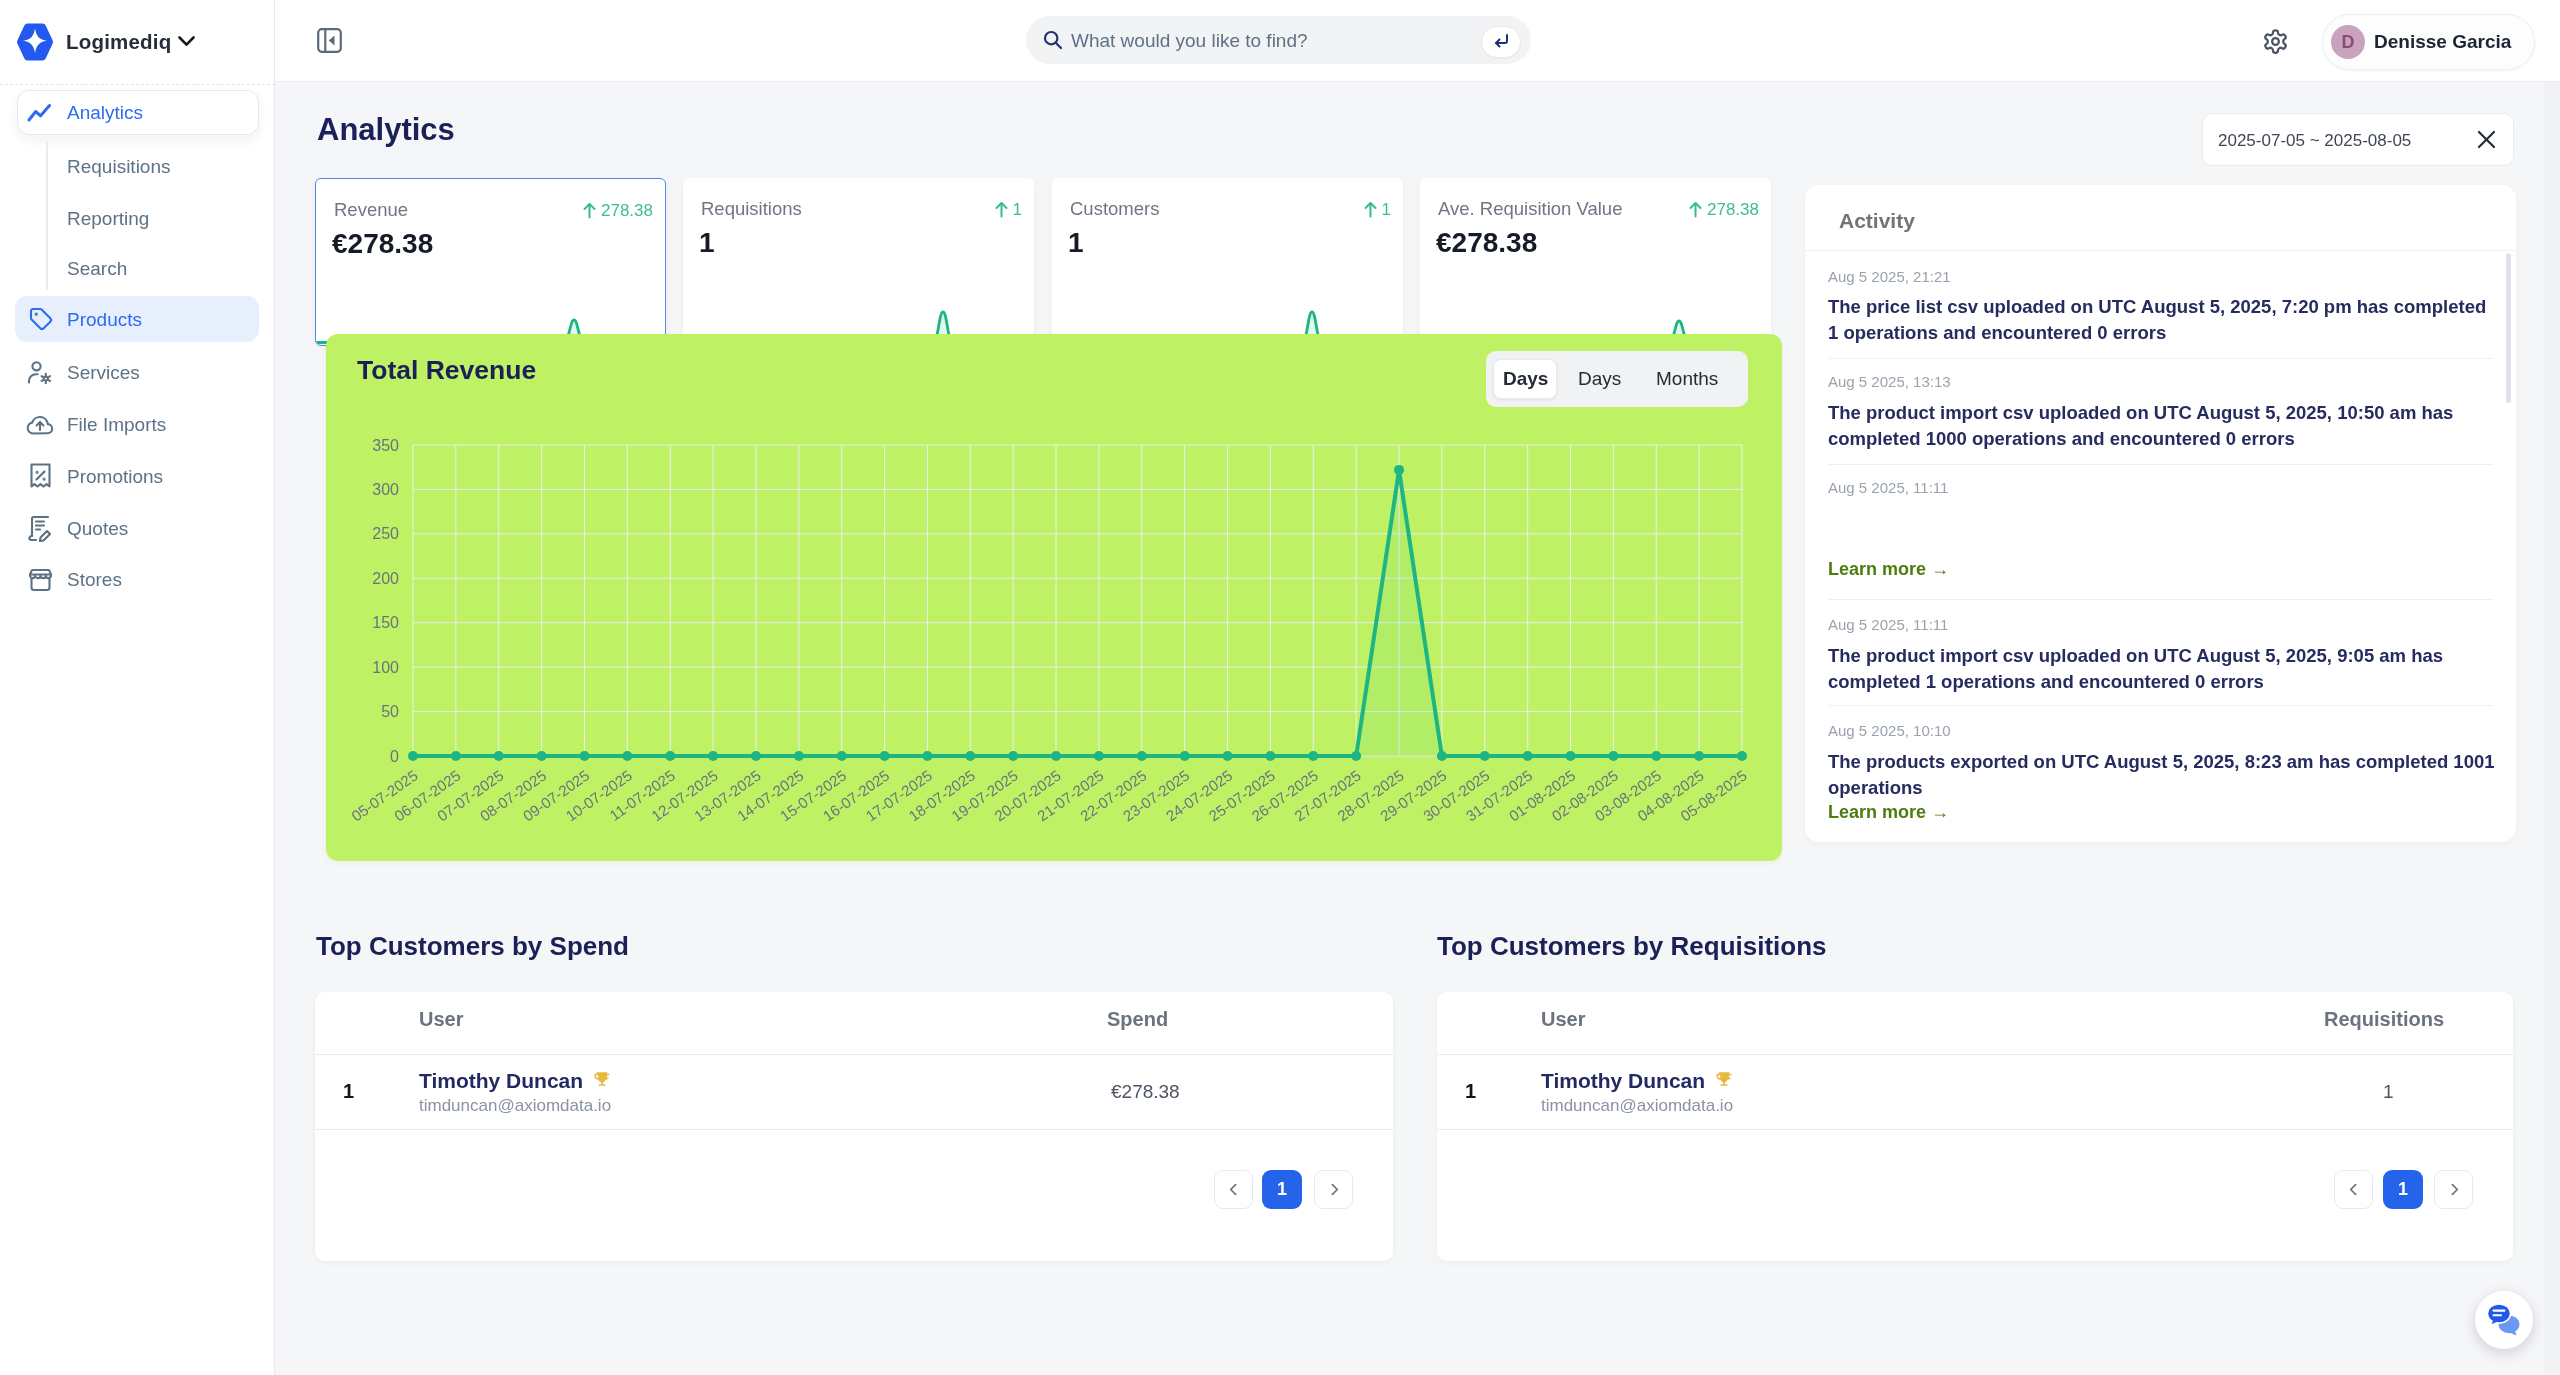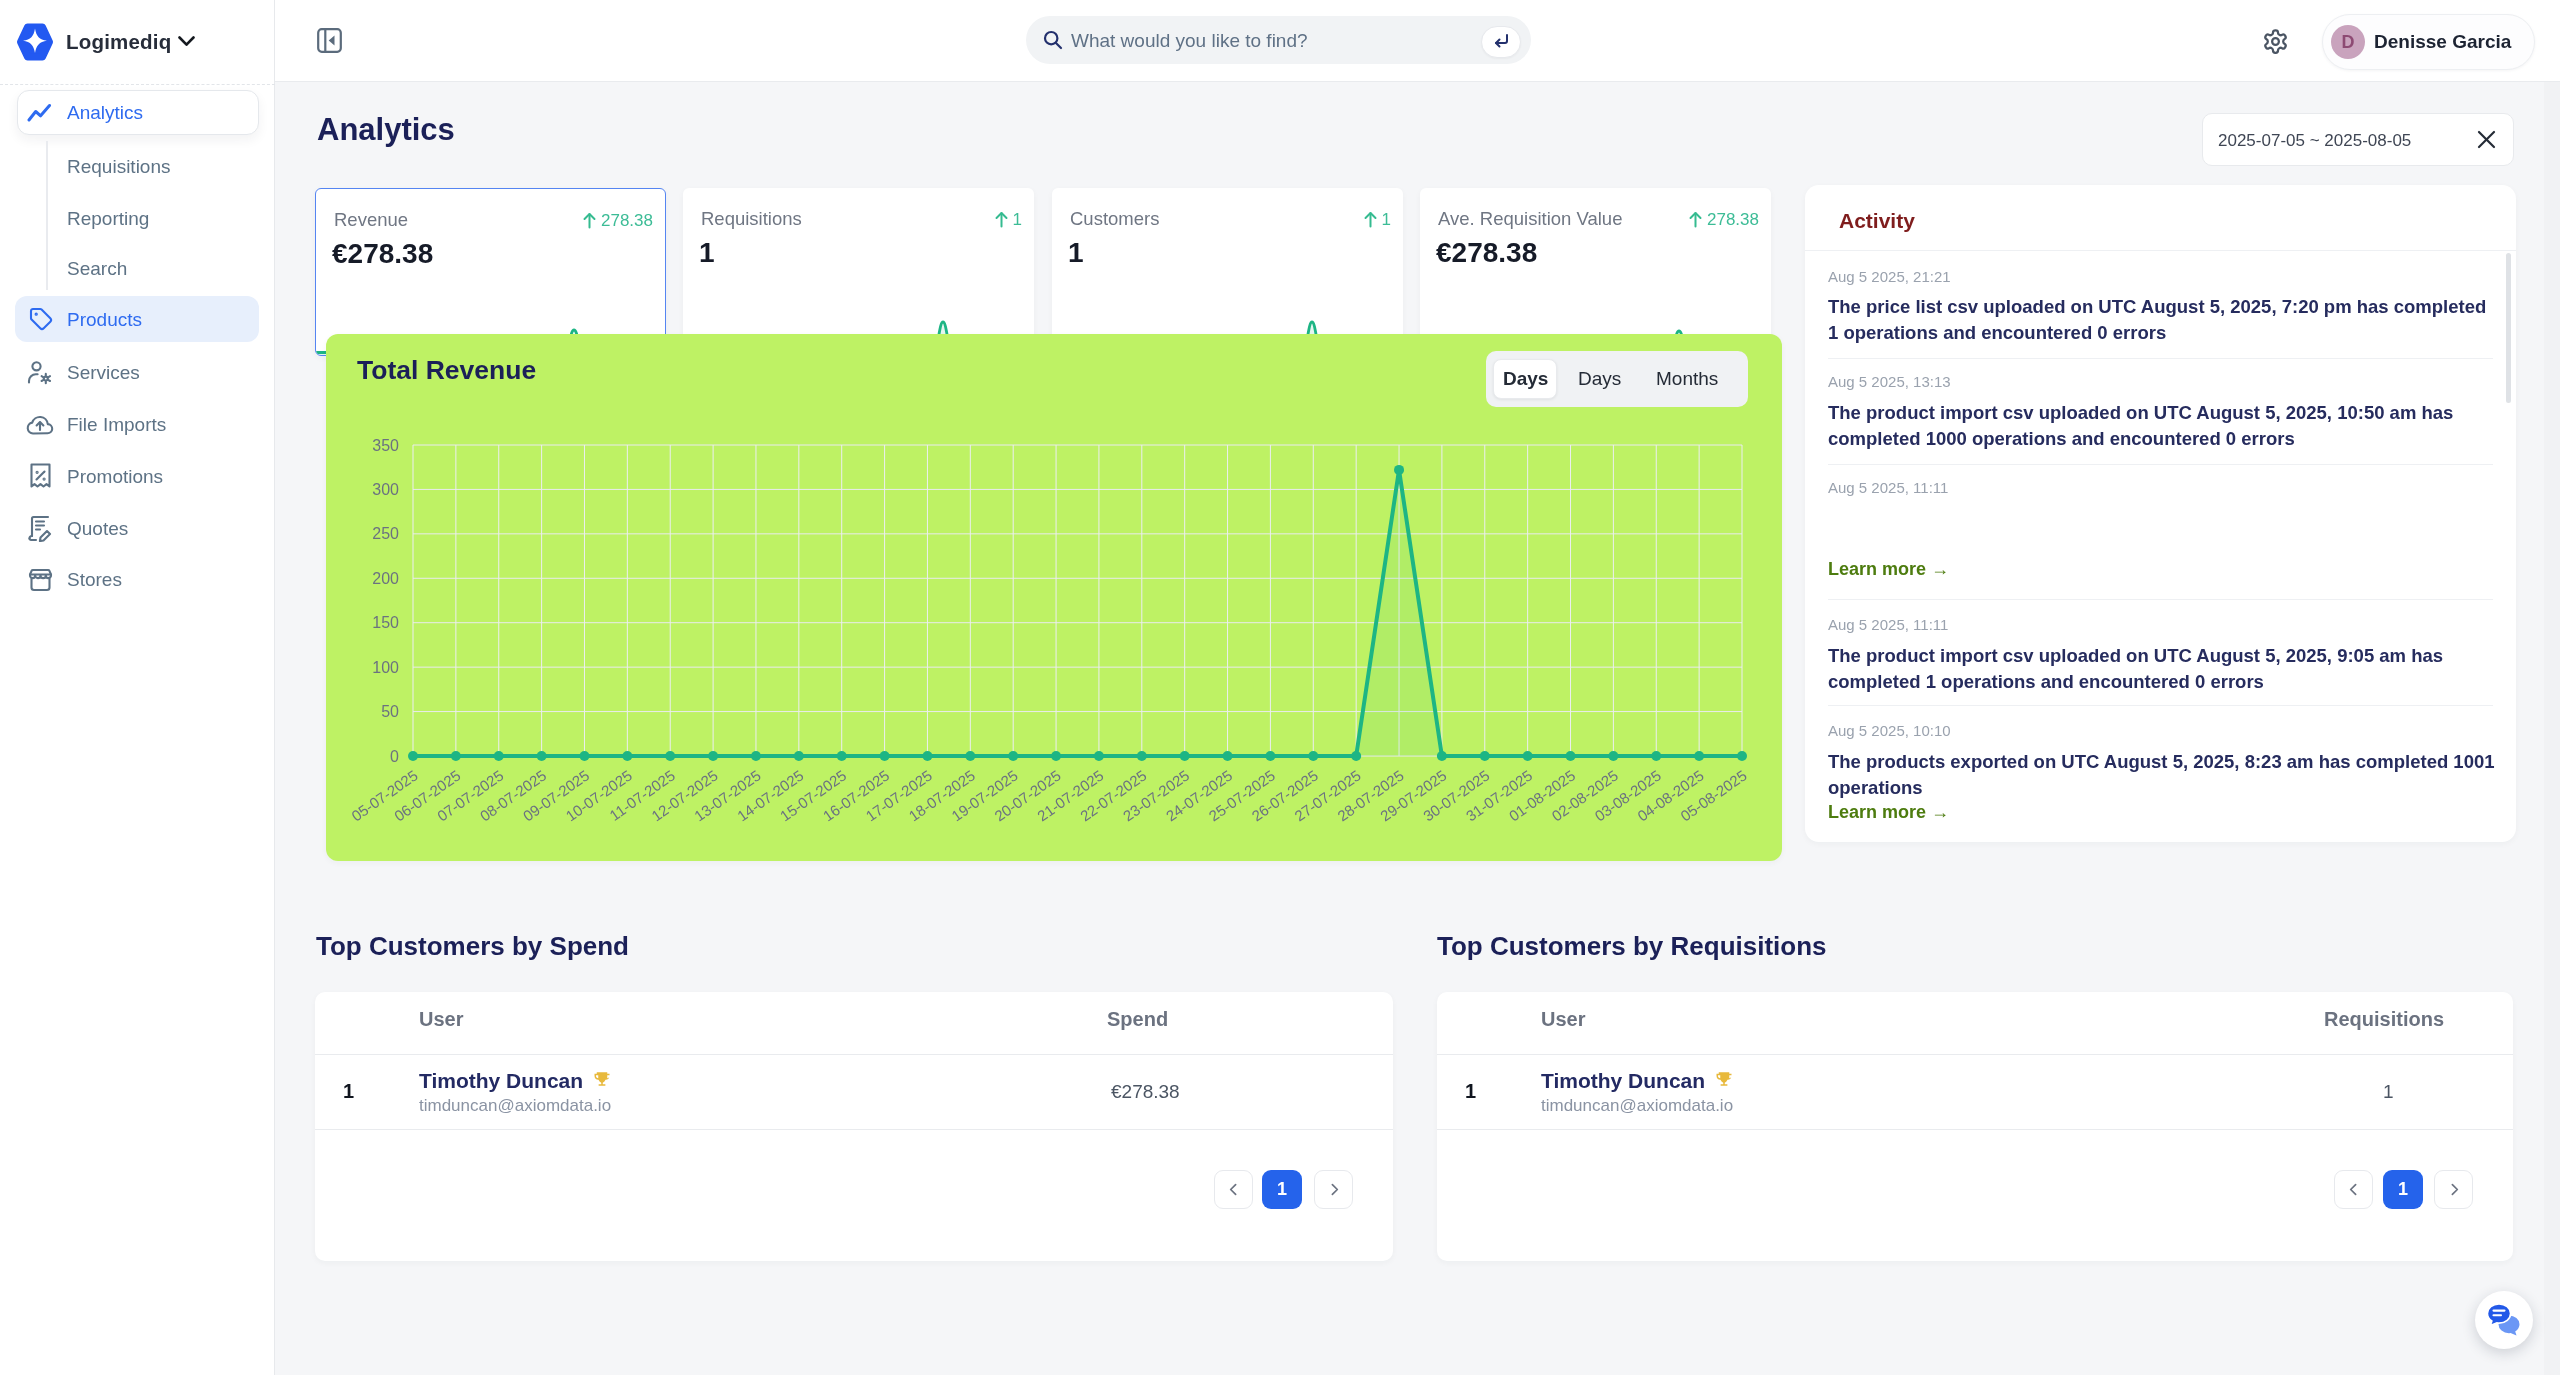--- a/index.html
+++ b/index.html
@@ -33,7 +33,7 @@
   #datebox span { position:absolute; left:15px; top:17px; font-size:17px; color:#3f4654; }
 
   
-  .stat { position:absolute; top:188px; width:351px; height:168px; background:#fff; border-radius:6px; box-shadow:0 2px 6px rgba(30,41,59,0.04); overflow:hidden; }
+  .stat { position:absolute; top:178px; width:351px; height:168px; background:#fff; border-radius:6px; box-shadow:0 2px 6px rgba(30,41,59,0.04); overflow:hidden; }
   .stat .lbl { position:absolute; left:18px; top:20px; font-size:18.5px; color:#6f7683; }
   .stat .chg { position:absolute; right:12px; top:22px; font-size:17px; color:#3cbc96; }
   .stat .val { position:absolute; left:16px; top:49px; font-size:28px; font-weight:700; color:#161b28; }

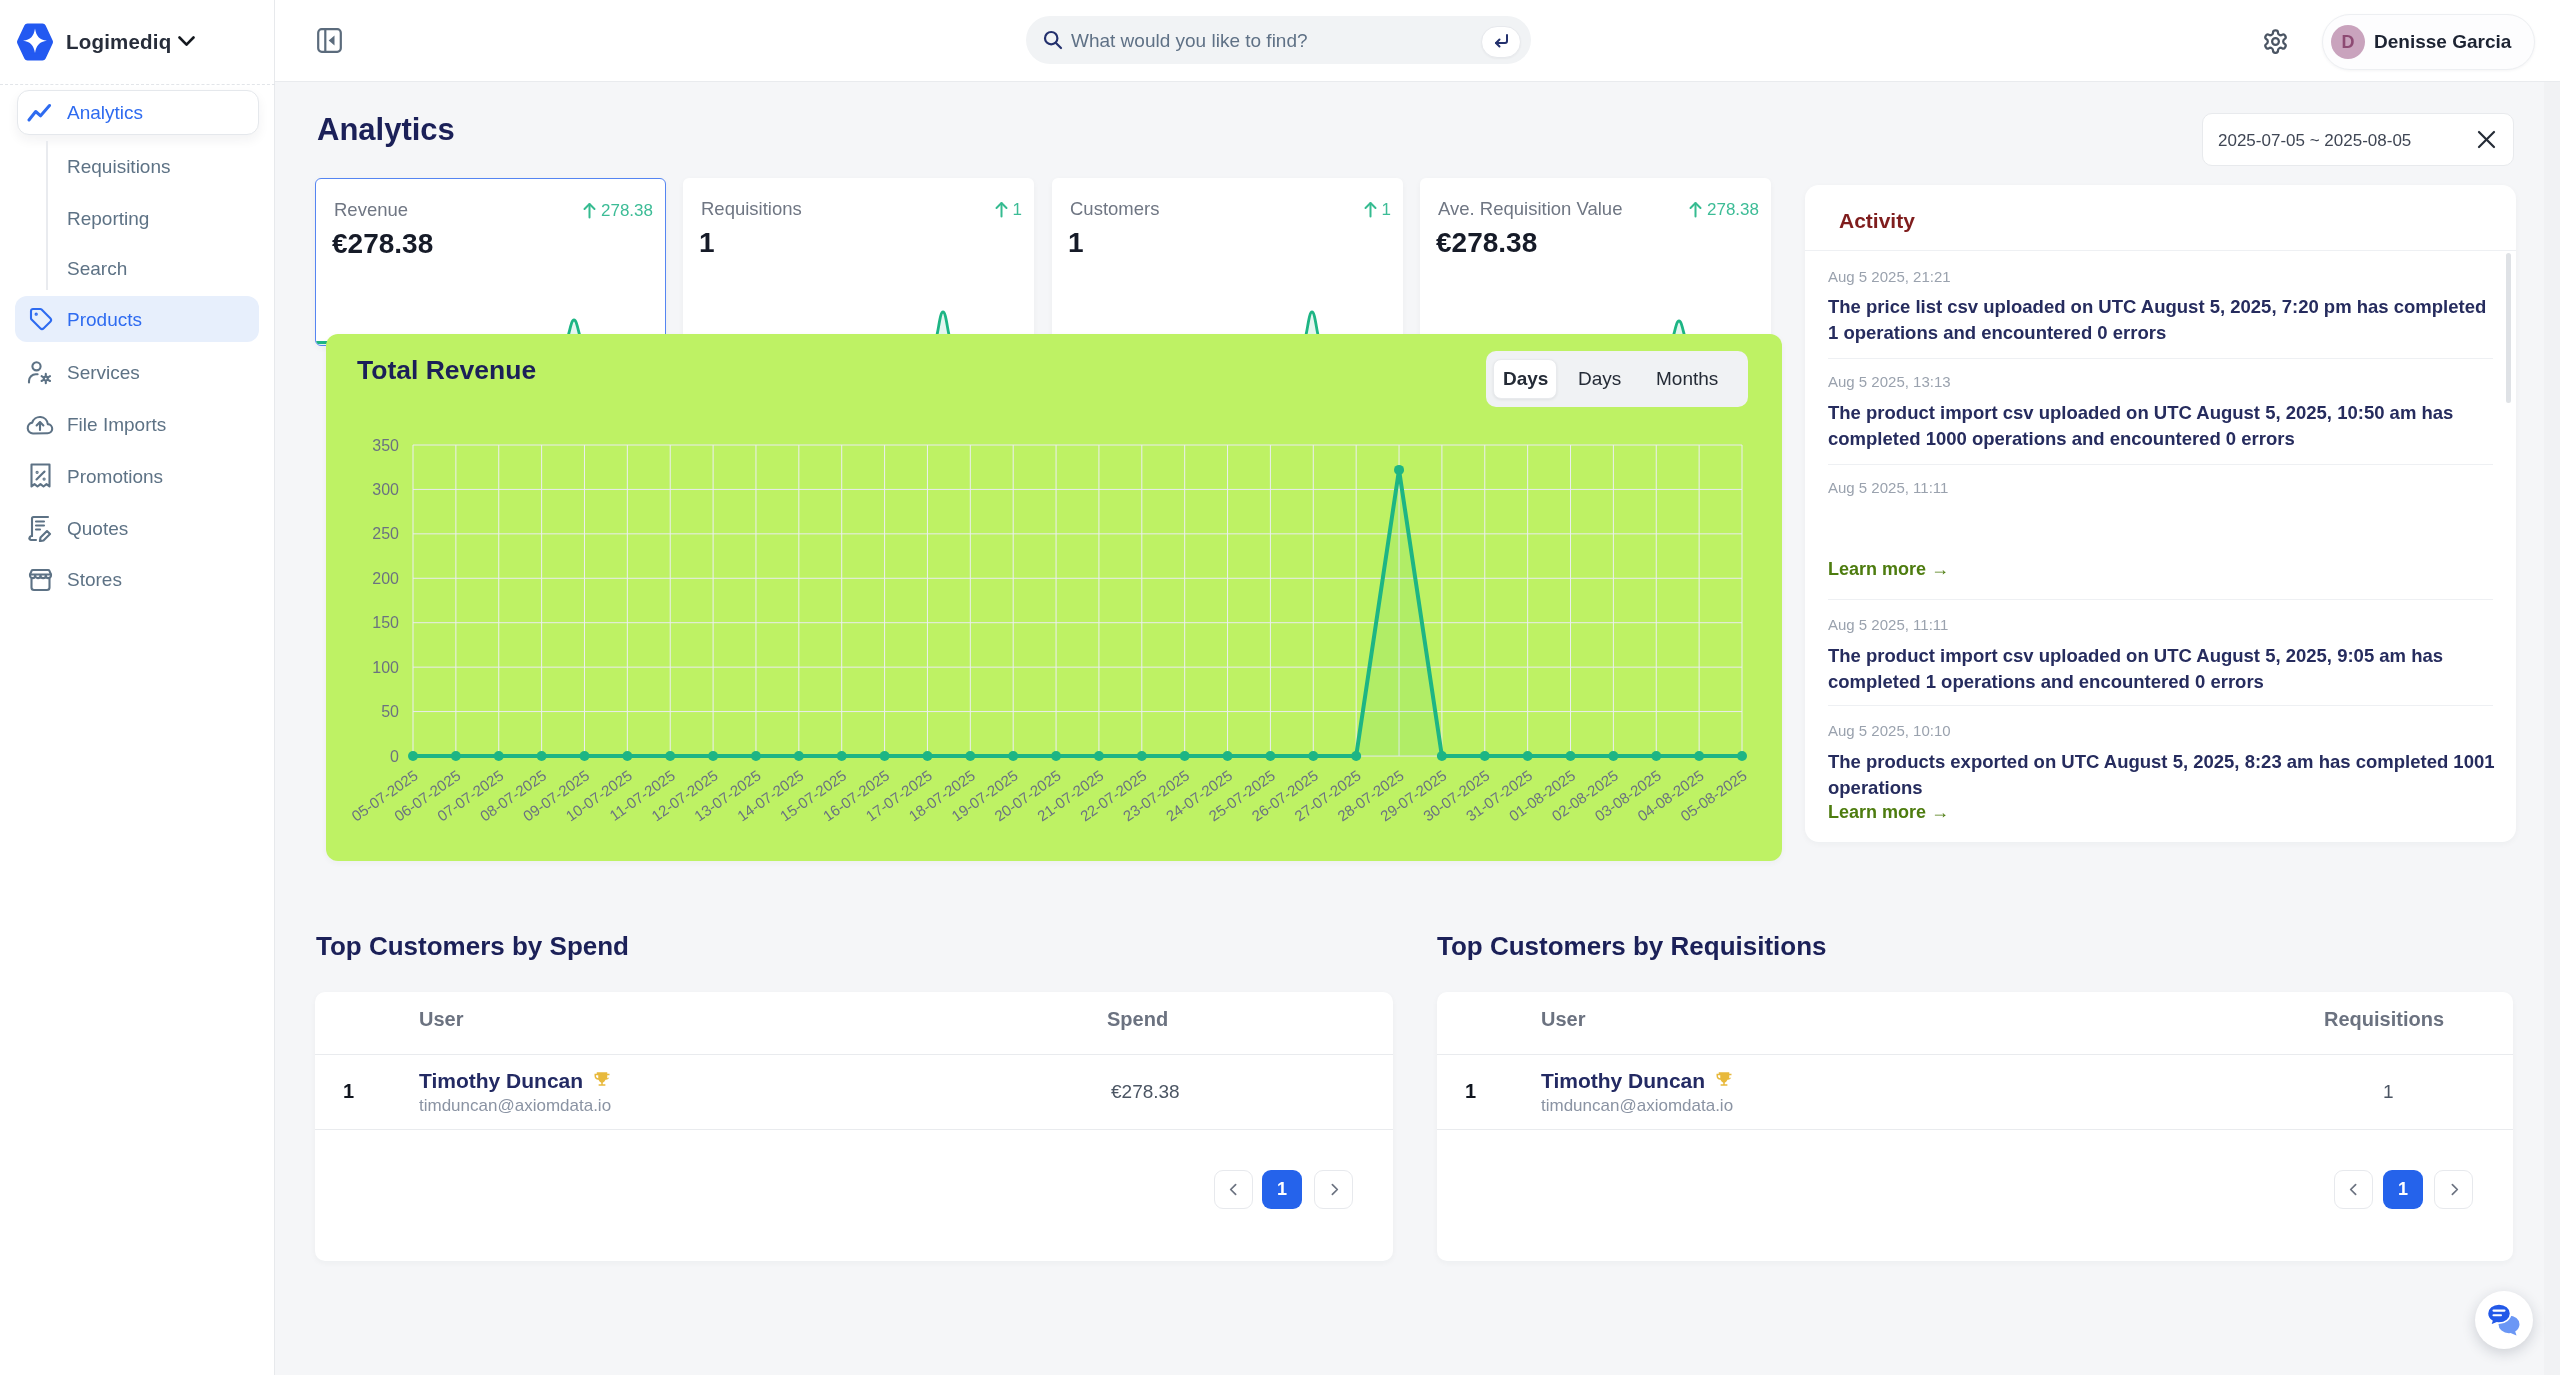--- a/index.html
+++ b/index.html
@@ -48,7 +48,7 @@
 
   
   #activity { position:absolute; left:1805px; top:185px; width:711px; height:657px; background:#fff; border-radius:14px; box-shadow:0 2px 6px rgba(30,41,59,0.04); }
-  #activity h2 { position:absolute; left:34px; top:24px; font-size:21px; font-weight:700; color:#7f1d1d; }
+  #activity h2 { position:absolute; left:34px; top:24px; font-size:21px; font-weight:700; color:#737373; }
   .act-div { position:absolute; left:23px; right:23px; height:1px; background:#eef0f3; }
   .act-ts { position:absolute; left:23px; font-size:15px; color:#9aa2ae; }
   .act-msg { position:absolute; left:23px; width:685px; font-size:18.5px; font-weight:700; color:#262c5e; line-height:26px; }

